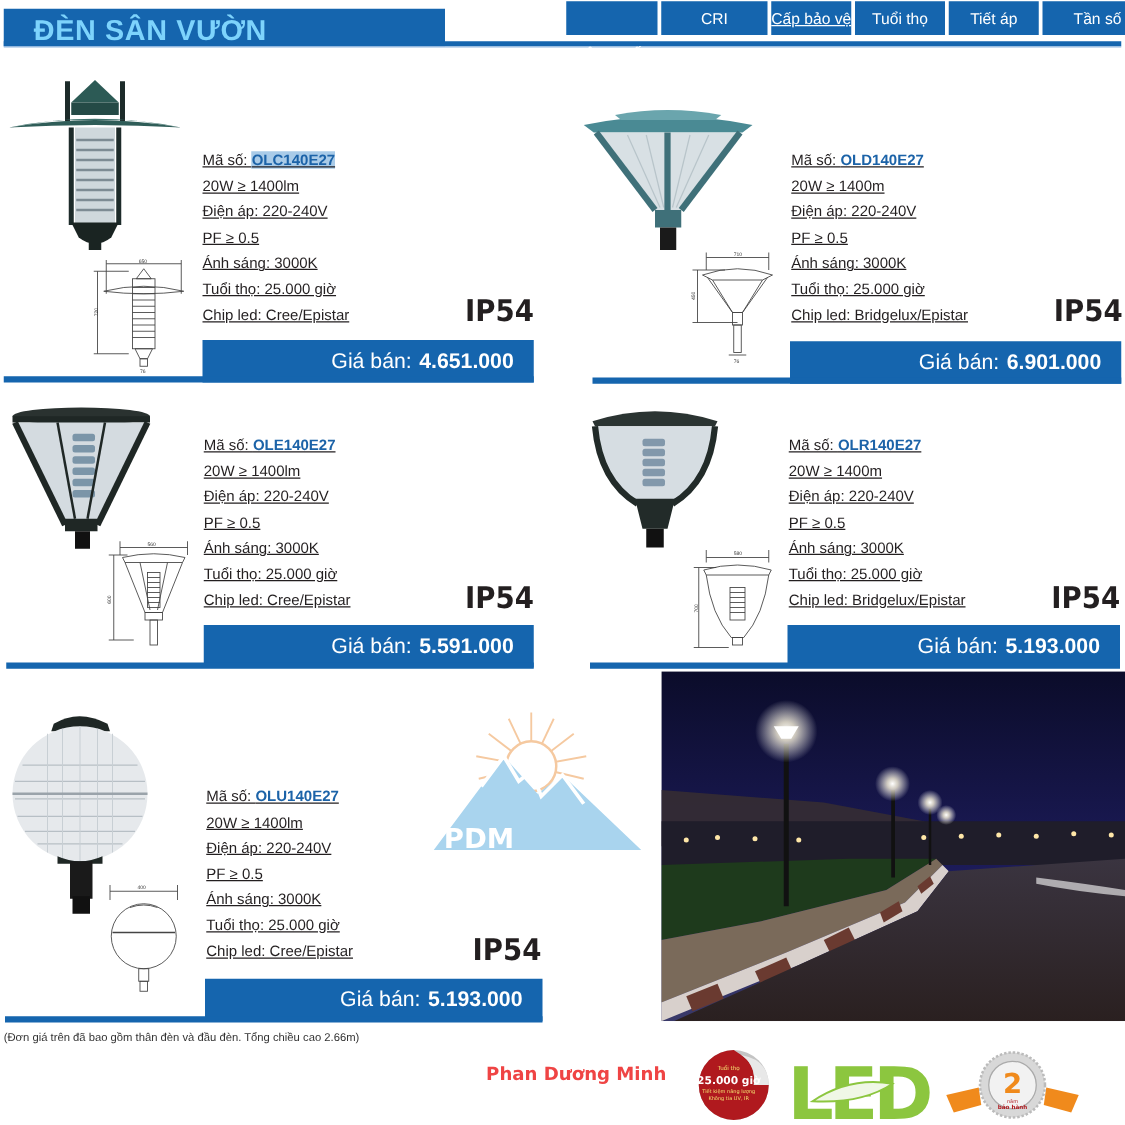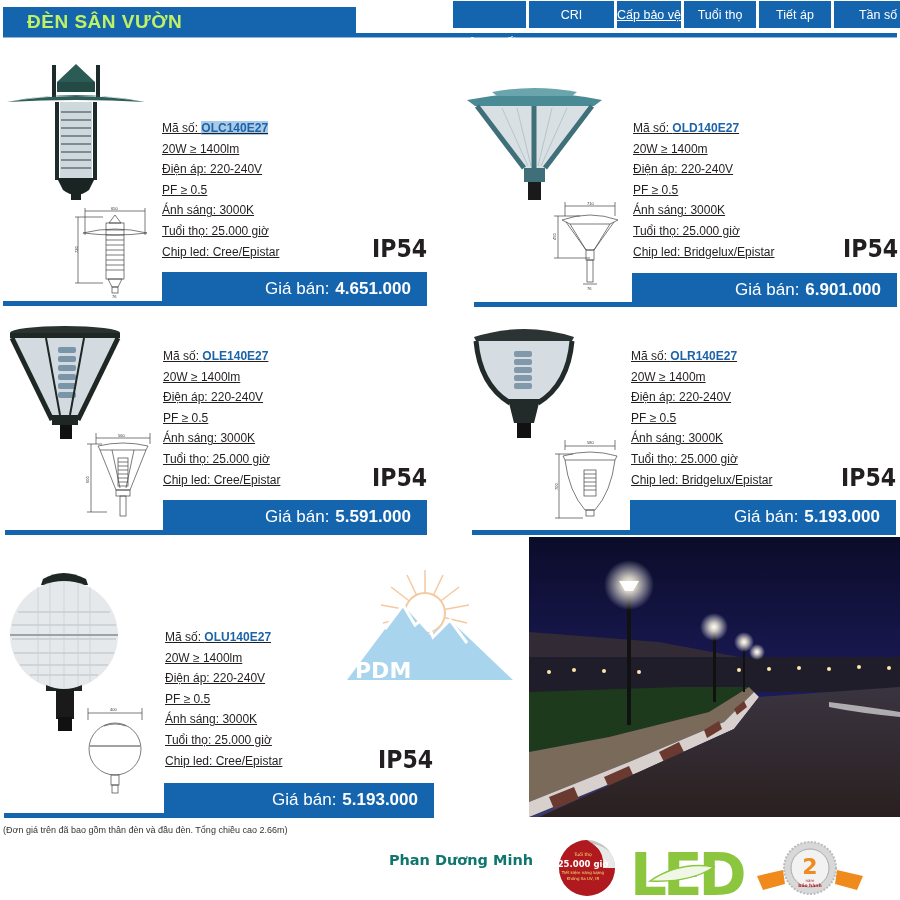--- a/index.html
+++ b/index.html
@@ -8,7 +8,7 @@
 
   
   .title-bar { position: absolute; left: 3px; top: 7px; width: 353px; height: 30px; background: #1565ae; }
-  .title-bar .title { position: absolute; left: 24px; top: 4px; color: #bef264; font-weight: bold; font-size: 19px; letter-spacing: 0.5px; }
+  .title-bar .title { position: absolute; left: 24px; top: 4px; color: #7dd3fc; font-weight: bold; font-size: 23px; letter-spacing: 0.5px; }
   .header-line { position: absolute; left: 3px; top: 33px; width: 894px; height: 4px; background: #1565ae; }
   .header-line2 { position: absolute; left: 3px; top: 37px; width: 894px; height: 1px; background: #8fb5dd; }
   .tabs { position: absolute; left: 453px; top: 1px; display: flex; gap: 3px; }

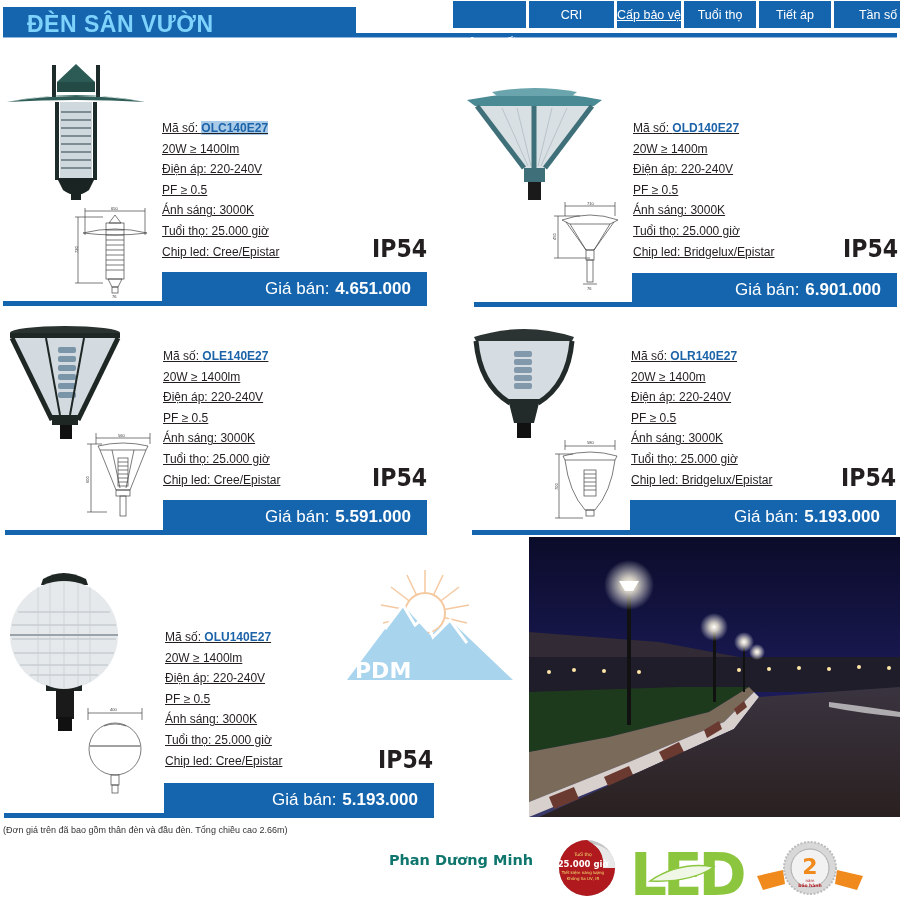--- a/index.html
+++ b/index.html
@@ -25,7 +25,7 @@
 
   .note { position: absolute; left: 3px; top: 825px; font-size: 9px; color: #333; }
 
-  .contact { position: absolute; left: 376px; top: 849px; width: 170px; text-align: center; color: #0f766e; font-family: "DejaVu Sans", sans-serif; font-weight: bold; font-size: 14.5px; line-height: 22px; }
+  .contact { position: absolute; left: 376px; top: 849px; width: 170px; text-align: center; color: #ef4444; font-family: "DejaVu Sans", sans-serif; font-weight: bold; font-size: 14.5px; line-height: 22px; }
 
   .photo { position: absolute; left: 529px; top: 537px; width: 371px; height: 280px; overflow: hidden; }
   .watermark { position: absolute; left: 345px; top: 565px; }

